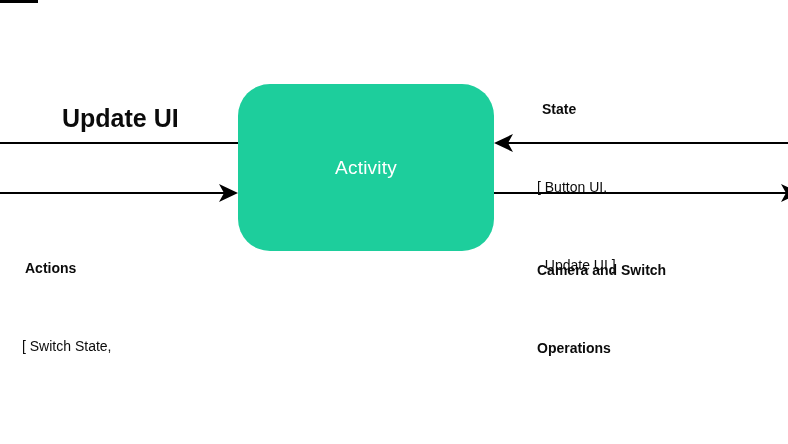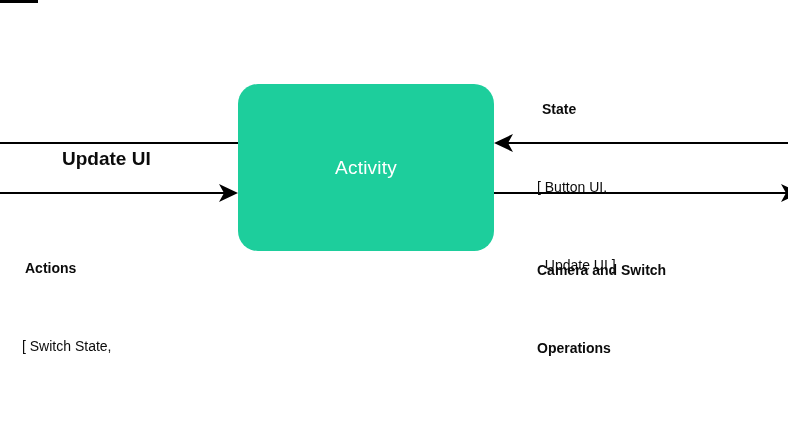--- a/index.html
+++ b/index.html
@@ -41,10 +41,9 @@
   }
   .edge-label {
     position: absolute;
-    font-size: 19px;
+    font-size: 25px;
     font-weight: 700;
     white-space: pre;
-    margin-top: 44px;
   }
   .block {
     position: absolute;

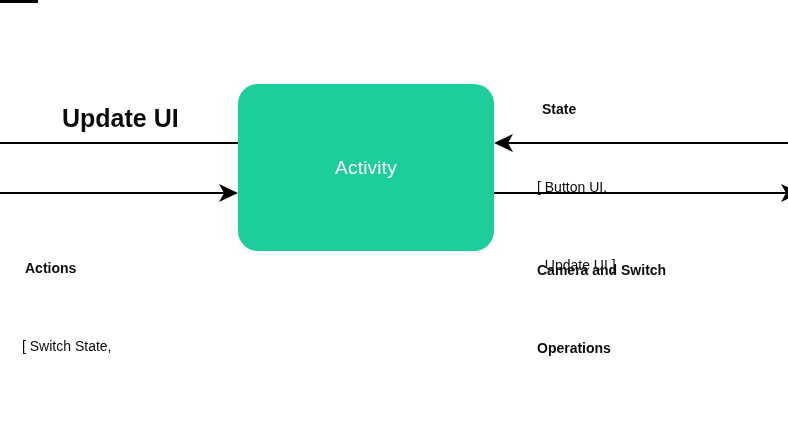--- a/index.html
+++ b/index.html
@@ -28,7 +28,7 @@
     position: absolute;
     left: 238px; top: 84px;
     width: 256px; height: 167px;
-    border-radius: 20px;
+    border-radius: 32px;
     background: #1dce9c;
     display: flex;
     align-items: center;

